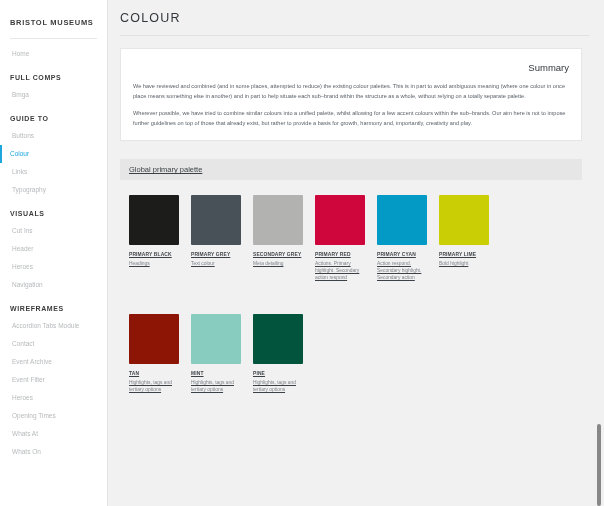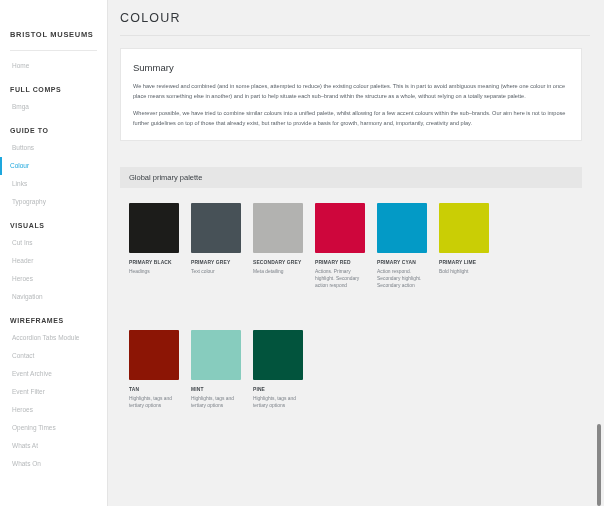--- a/index.html
+++ b/index.html
@@ -29,7 +29,7 @@
     height: 506px;
     background: #ffffff;
     border-right: 1px solid #e4e4e4;
-    padding: 24px 0 0 0;
+    padding: 12px 0 0 0;
     overflow: hidden;
   }
   .brand {

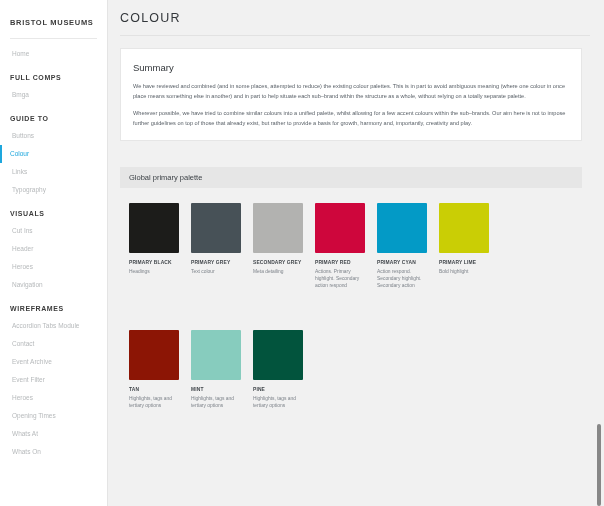--- a/index.html
+++ b/index.html
@@ -113,6 +113,7 @@
     color: #33373b;
     margin: 2px 0 8px 0;
     line-height: 13px;
+    text-align: right;
   }
   .panel p {
     font-size: 5.6px;

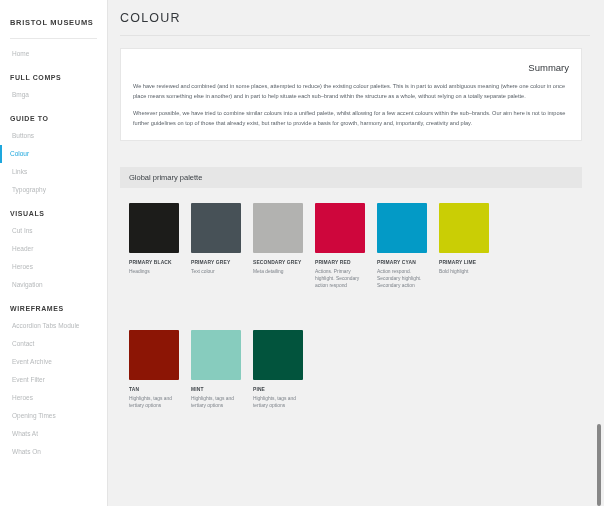--- a/index.html
+++ b/index.html
@@ -124,7 +124,8 @@
   .panel p:last-child { margin-bottom: 0; }
 
   .section {
-    margin: 26px 22px 0 12px;
+    margin: 18px 22px 0 12px;
+    text-decoration: underline;
   }
   .section-bar {
     background: #e6e6e6;

